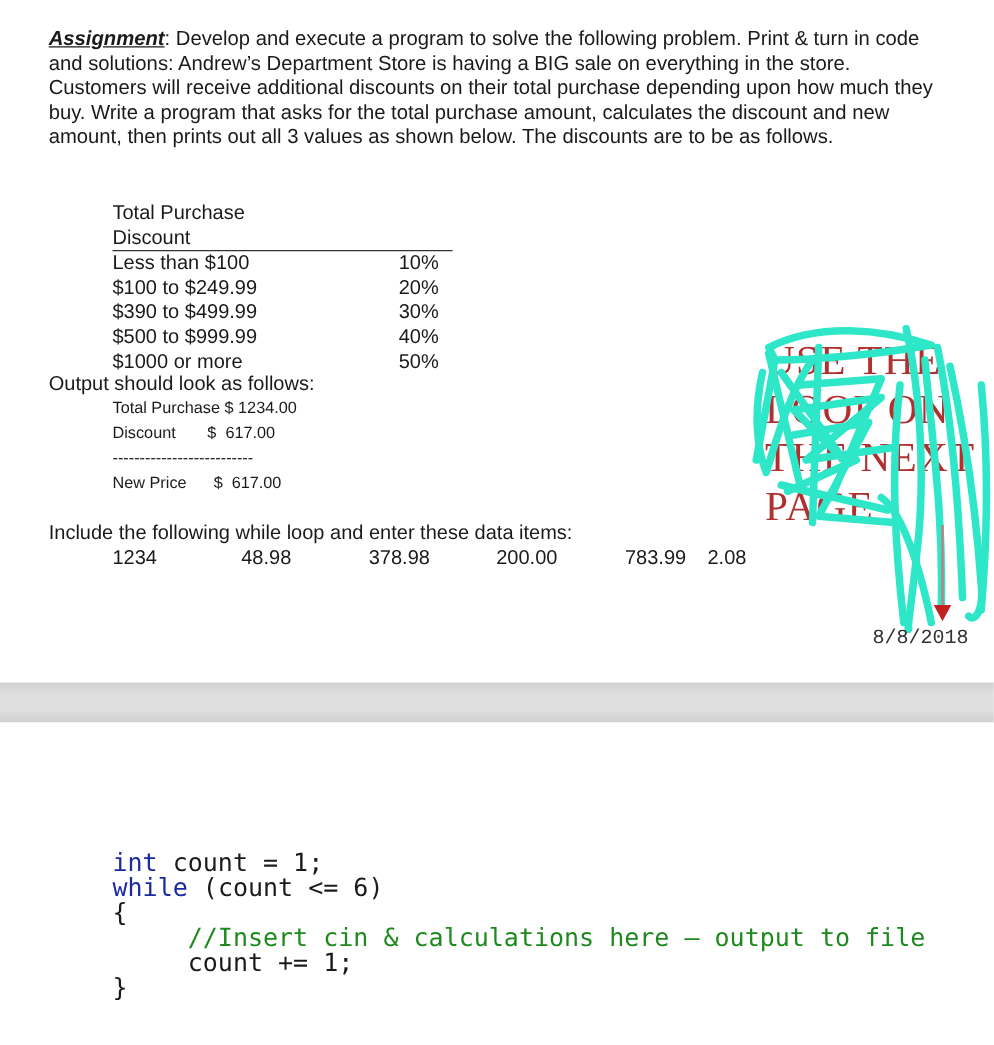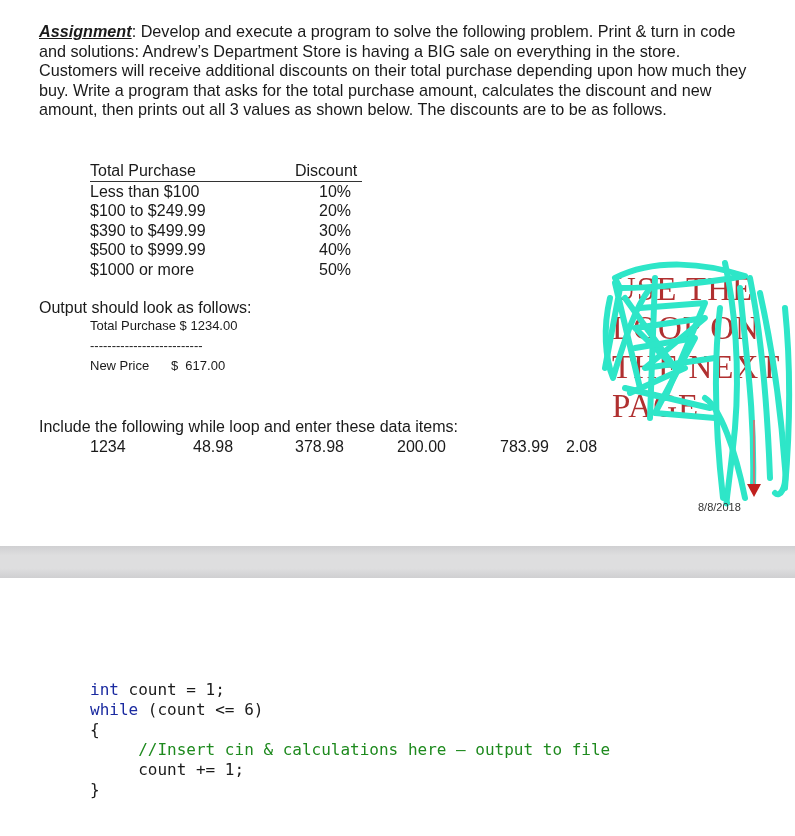--- a/index.html
+++ b/index.html
@@ -20,7 +20,7 @@
     .para .label { font-weight: bold; font-style: italic; text-decoration: underline; }
 
     .dtable { position: absolute; left: 90px; top: 161px; font-size: 16px; line-height: 19.6px; }
-    .dtable .hdr { display: flex; border-bottom: 1.5px solid #333; width: 272px; }
+    .dtable .hdr { display: flex; border-bottom: 1.5px solid #333; width: 272px; flex-direction: column; }
     .dtable .hdr span { text-decoration: none; }
     .dtable .row { display: flex; gap: 24px; }
     .dtable .c1 { width: 205px; }

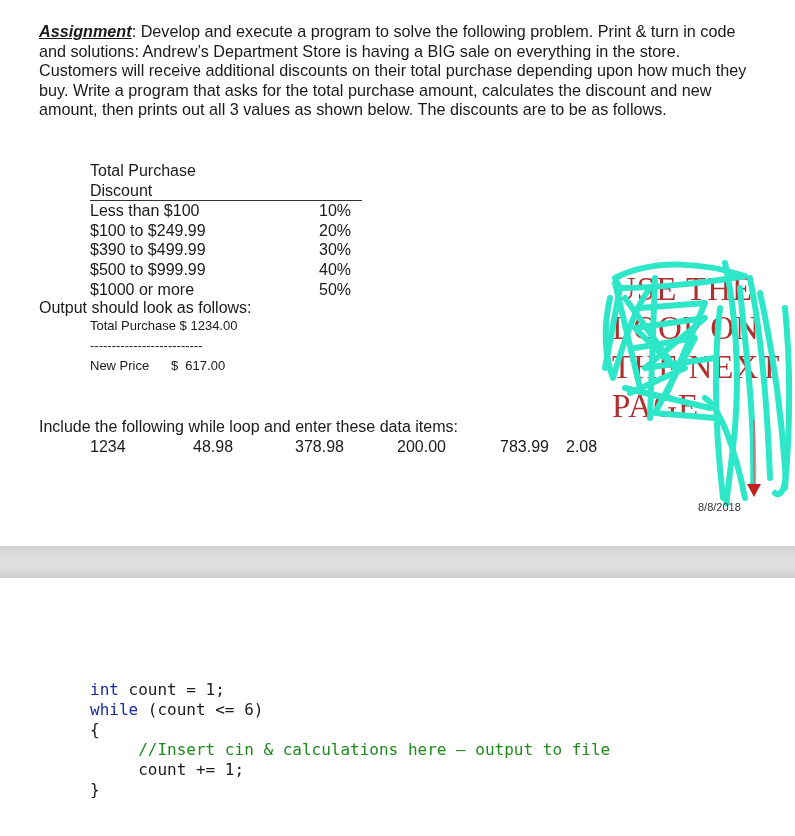--- a/index.html
+++ b/index.html
@@ -97,7 +97,7 @@
   </div>
 
   <div class="out-label">Output should look as follows:</div>
-  <div class="mono-out"><div>Total Purchase $ 1234.00</div><div>--------------------------</div><div>New Price      $  617.00</div></div>
+  <div class="mono-out"><div>Total Purchase $ 1234.00</div><div>Discount       $  617.00</div><div>--------------------------</div><div>New Price      $  617.00</div></div>
 
   <div class="incl">Include the following while loop and enter these data items:</div>
   <span class="data-items" style="left:90px">1234</span>

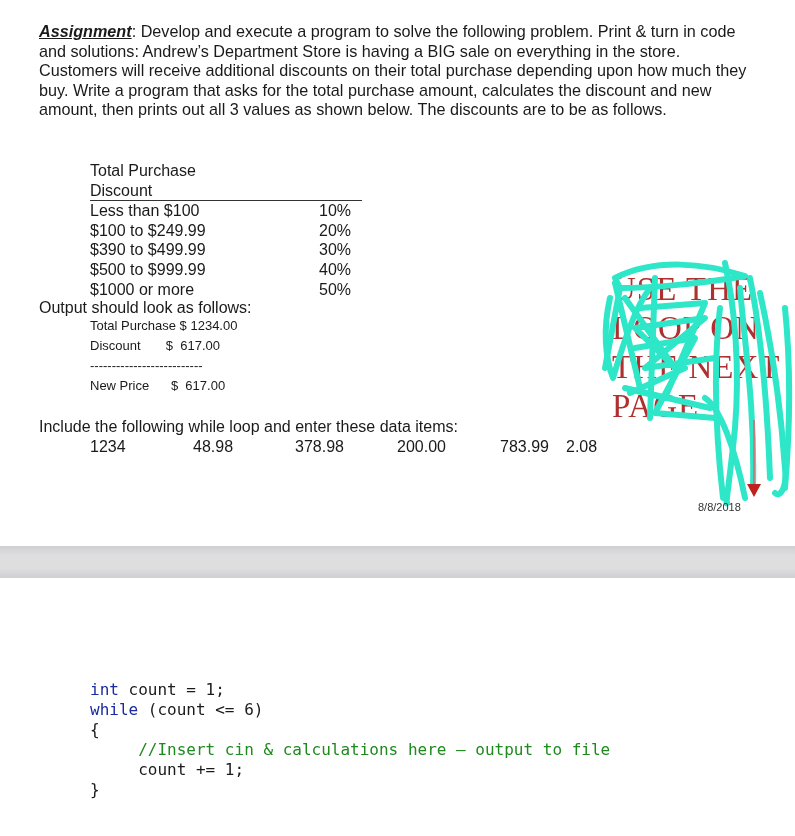--- a/index.html
+++ b/index.html
@@ -48,7 +48,7 @@
       border-left: 7px solid transparent; border-right: 7px solid transparent;
       border-top: 13px solid #c0201e;
     }
-    .date { position: absolute; left: 698px; top: 501px; font-family: Liberation Sans, sans-serif; font-size: 11px; color: #333; }
+    .date { position: absolute; left: 698px; top: 501px; font-family: Liberation Mono, monospace; font-size: 16px; color: #333; }
 
     .gap {
       position: absolute; left: 0; top: 546px; width: 795px; height: 32px;

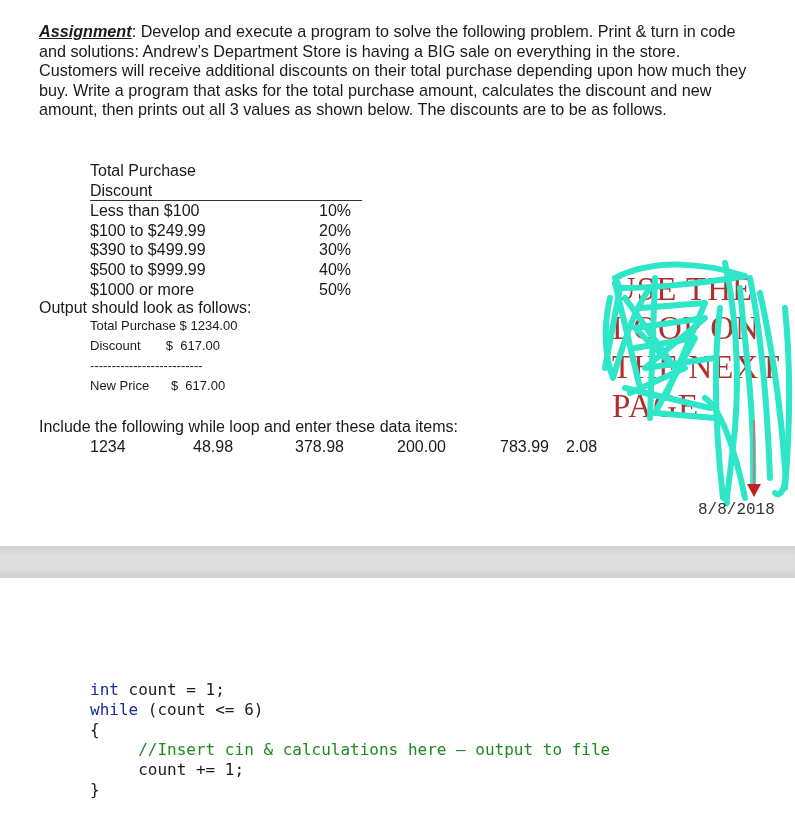--- a/index.html
+++ b/index.html
@@ -57,7 +57,7 @@
 
     .code {
       position: absolute; left: 90px; top: 680px;
-      font-family: "DejaVu Sans Mono", monospace; font-size: 16px; line-height: 20px;
+      font-family: "DejaVu Sans Mono", monospace; font-size: 20px; line-height: 20px;
       white-space: pre; color: #1a1a1a;
     }
     .kw { color: #1a2aa0; }

